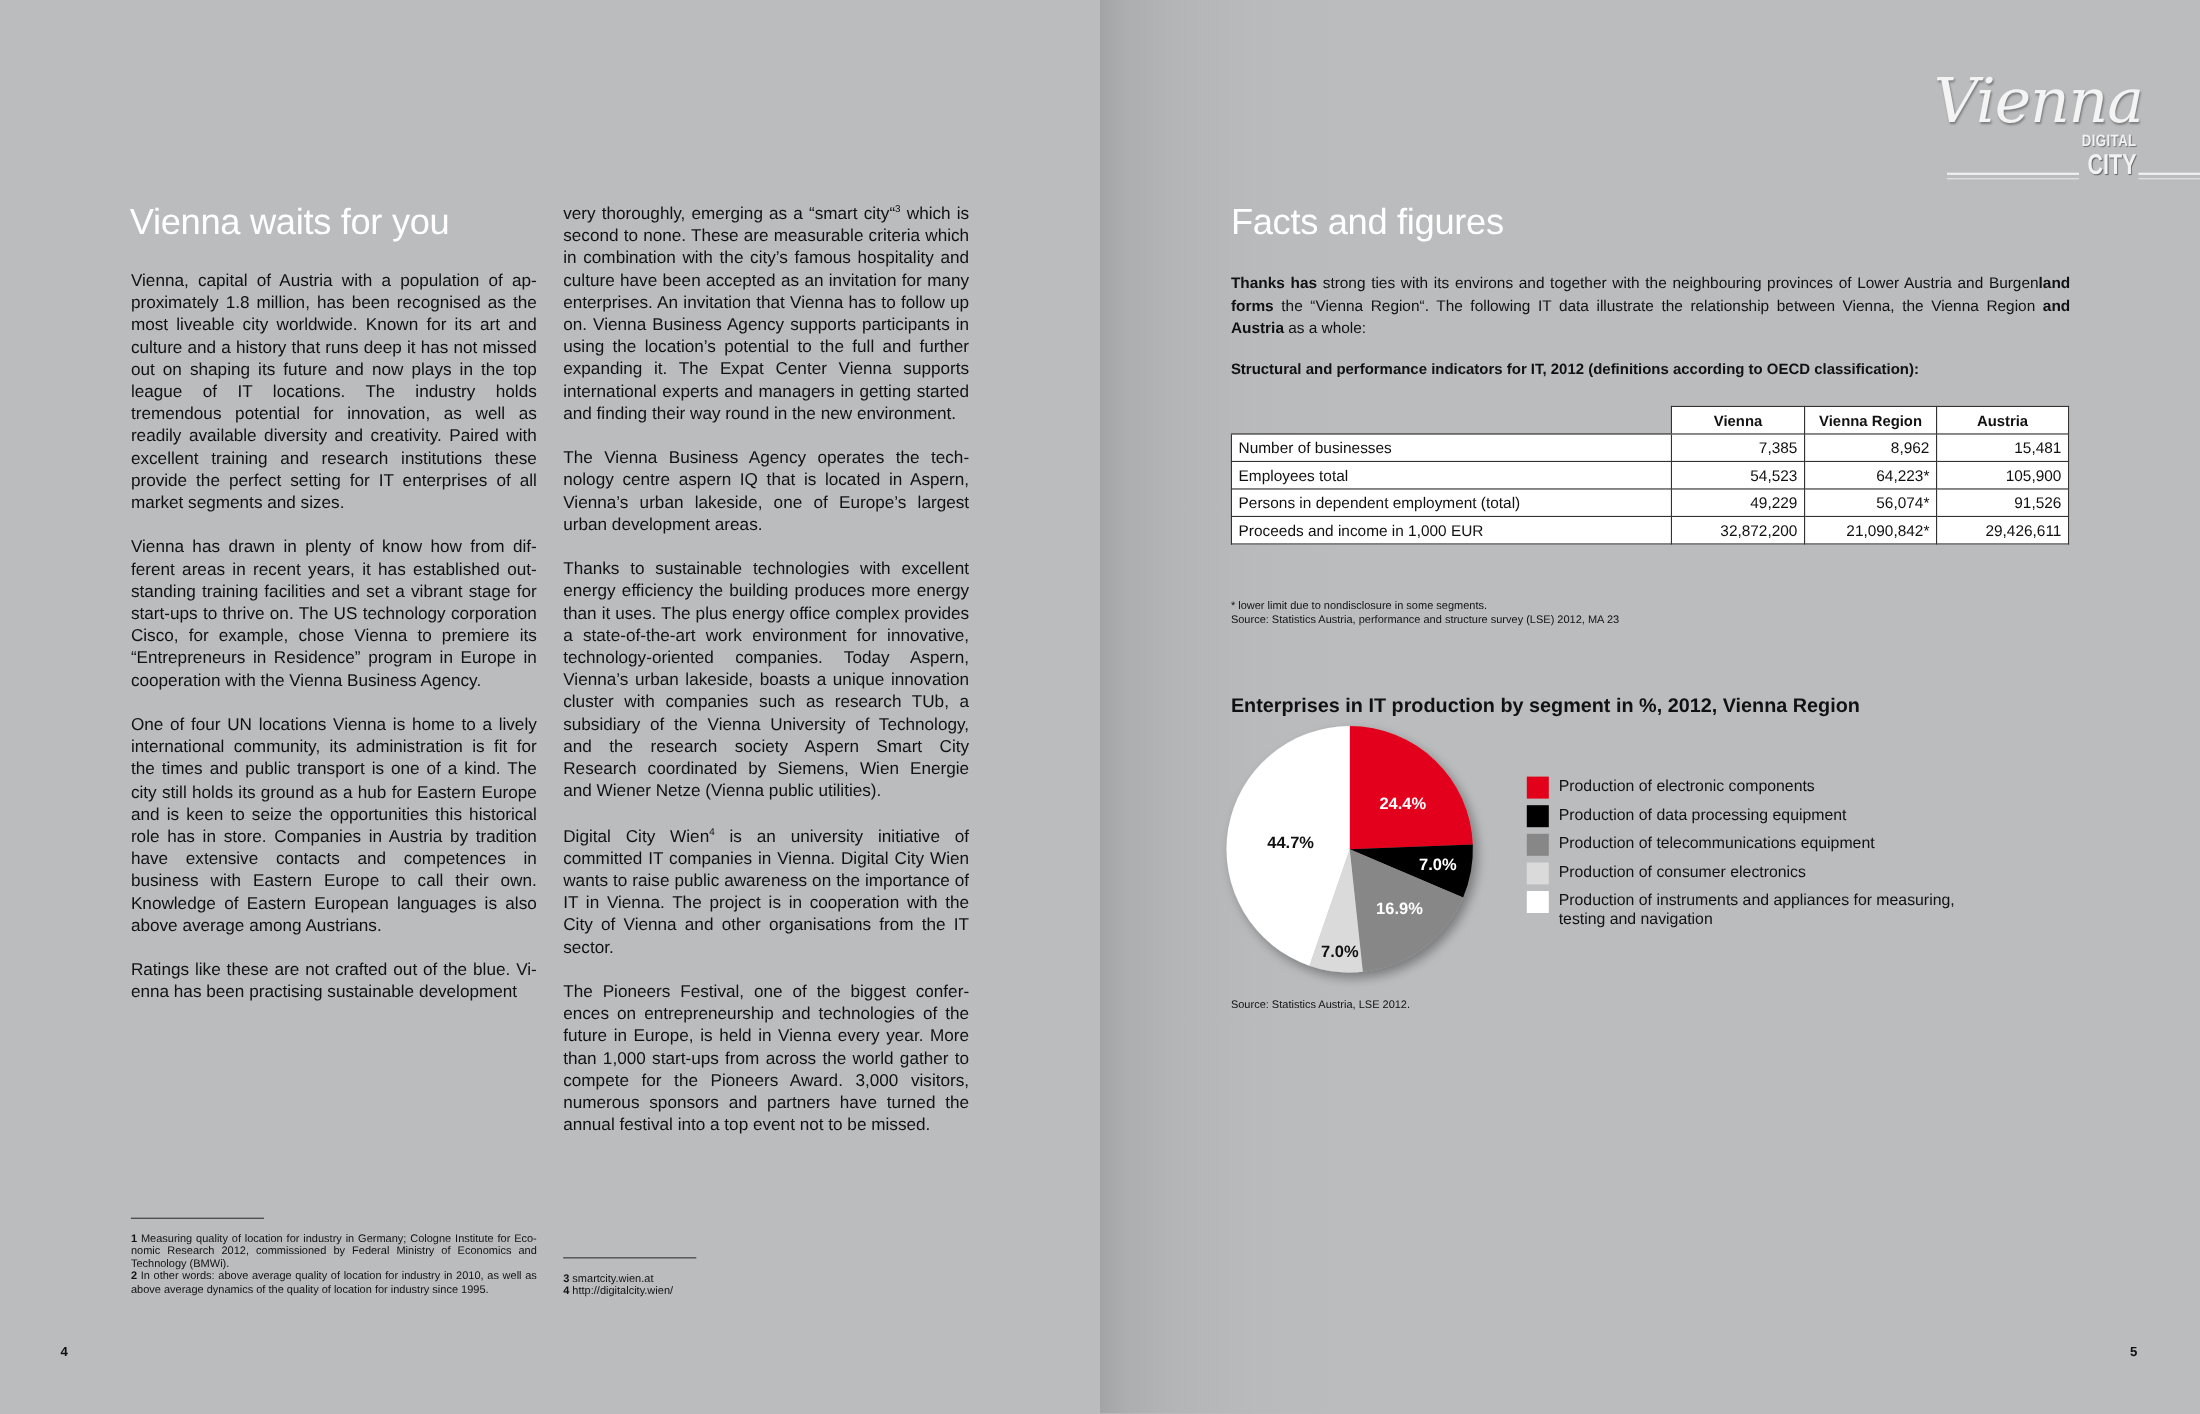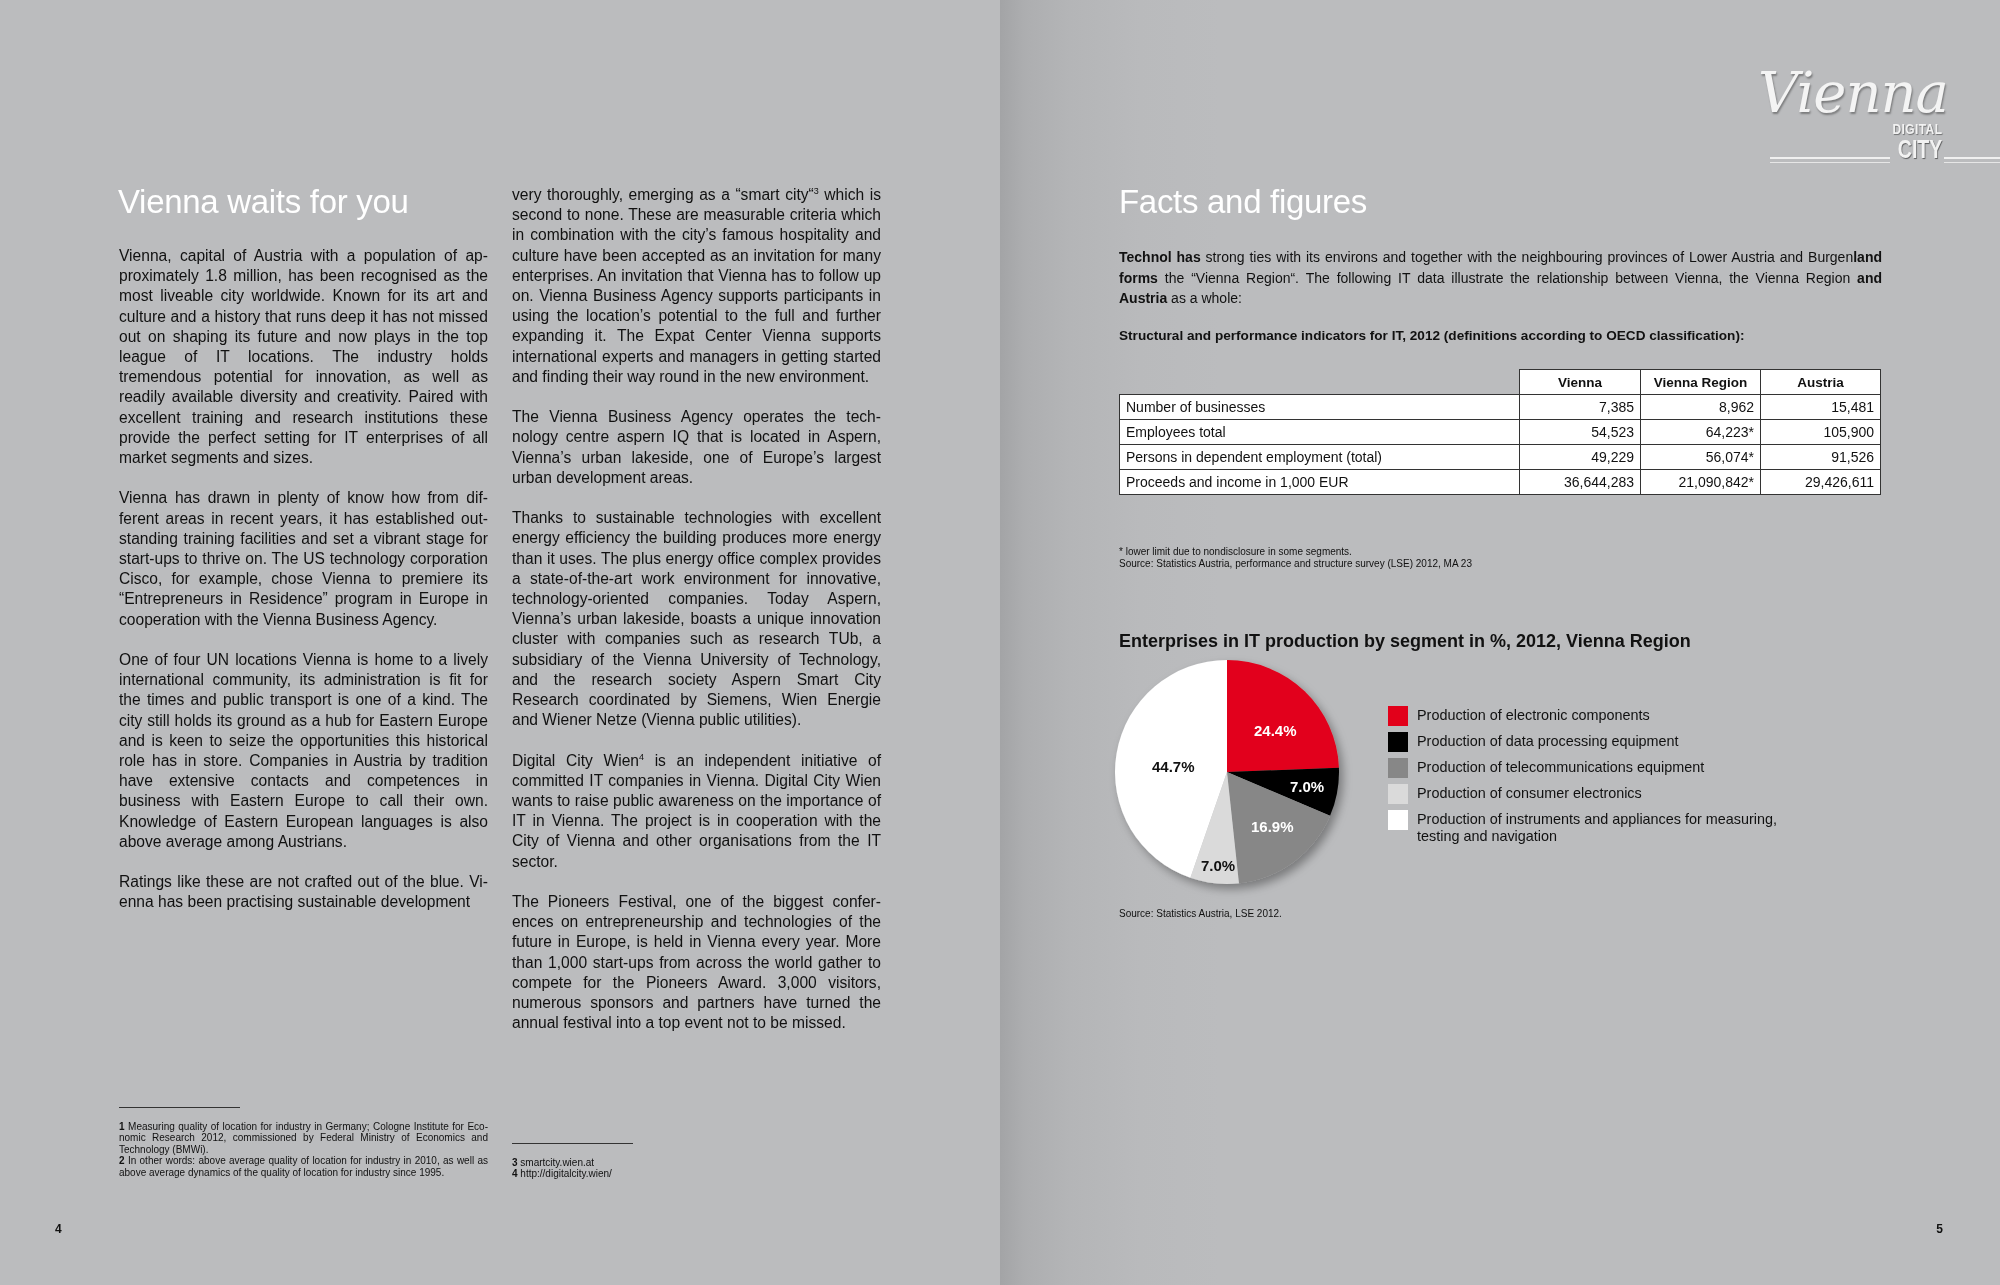--- a/index.html
+++ b/index.html
@@ -165,7 +165,7 @@
   <h1 class="heading heading-right"><span class="strong">Facts</span><span> and figures</span></h1>
 
   <div class="intro">
-    <b>Technol has</b><span> strong ties with its environs and together with the neighbouring provinces of Lower Austria and Burgen­</span><b>land forms</b><span> the “Vienna Region“. The following IT data illustrate the relationship between Vienna, the Vienna Region </span><b>and Austria</b><span> as a whole:</span>
+    <b>Thanks has</b><span> strong ties with its environs and together with the neighbouring provinces of Lower Austria and Burgen­</span><b>land forms</b><span> the “Vienna Region“. The following IT data illustrate the relationship between Vienna, the Vienna Region </span><b>and Austria</b><span> as a whole:</span>
   </div>
 
   <div class="table-title">Structural and performance indicators for IT, 2012 (definitions according to OECD classification):</div>

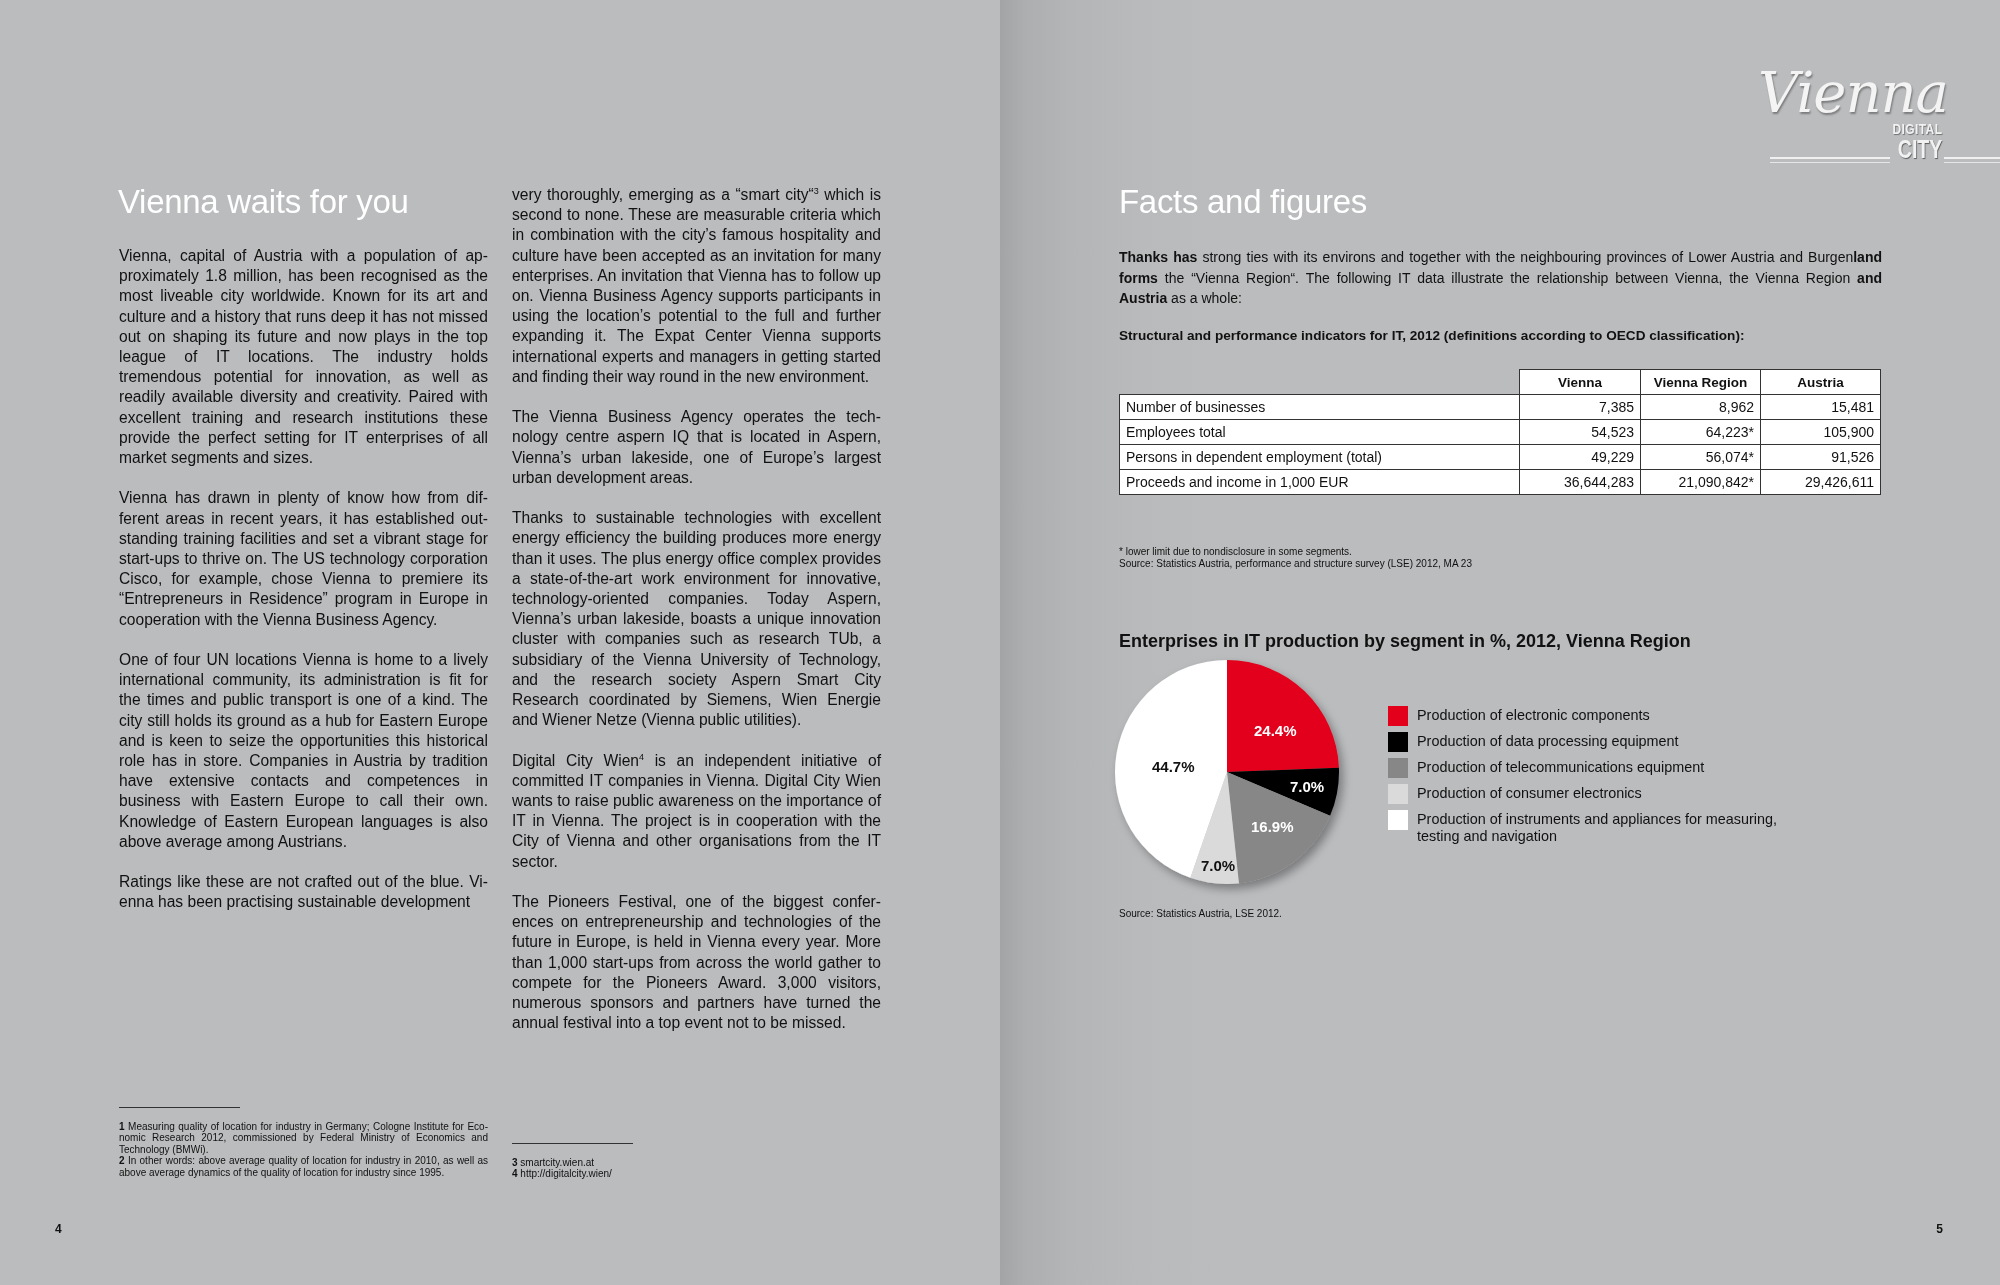--- a/index.html
+++ b/index.html
@@ -198,7 +198,7 @@
     </tr>
     <tr>
       <td class="label">Proceeds and income in 1,000 EUR</td>
-      <td class="num">36,644,283</td>
+      <td class="num">32,872,200</td>
       <td class="num">21,090,842*</td>
       <td class="num">29,426,611</td>
     </tr>

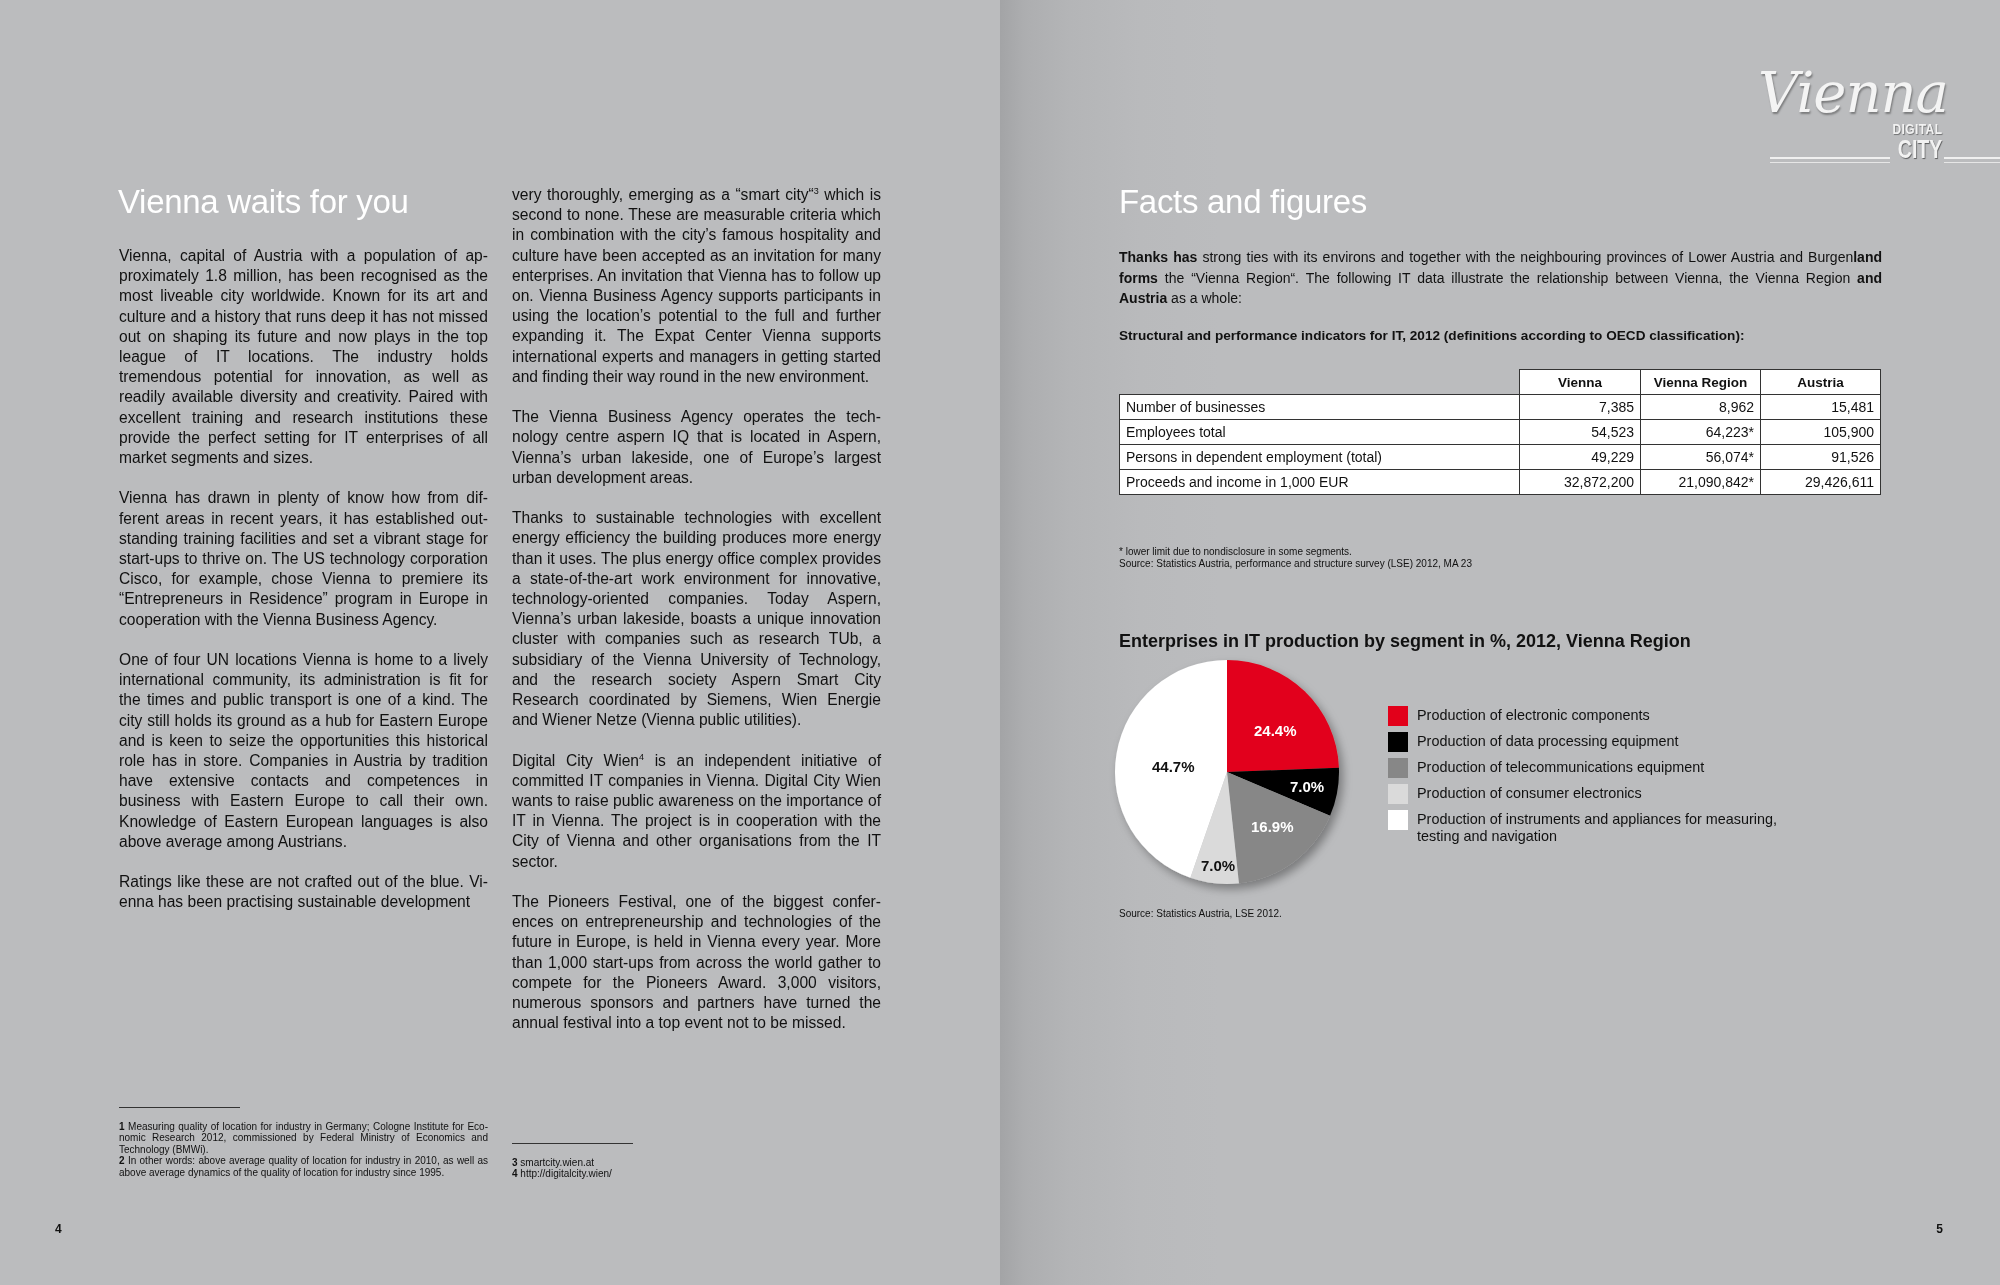--- a/index.html
+++ b/index.html
@@ -132,7 +132,7 @@
     <p><span>very thoroughly, emerging as a “smart city“</span><sup>3</sup><span> which is second to none. These are measurable criteria which in combination with the city’s famous hospi­tality and culture have been accepted as an invita­tion for many enterprises. An invitation that Vienna has to follow up on. Vienna Business Agency sup­ports participants in using the location’s potential to the full and further expanding it. The Expat Center Vienna supports international experts and manag­ers in getting started and finding their way round in the new environment.</span></p>
     <p>The Vienna Business Agency operates the tech­nology centre aspern IQ that is located in Aspern, Vienna’s urban lakeside, one of Europe’s largest urban development areas.</p>
     <p>Thanks to sustainable technologies with excellent energy efficiency the building produces more en­ergy than it uses. The plus energy office complex provides a state-of-the-art work environment for in­novative, technology-oriented companies. Today As­pern, Vienna’s urban lakeside, boasts a unique in­novation cluster with companies such as research TUb, a subsidiary of the Vienna University of Tech­nology, and the research society Aspern Smart City Research coordinated by Siemens, Wien Energie and Wiener Netze (Vienna public utilities).</p>
-    <p><span>Digital City Wien</span><sup>4</sup><span> is an independent initiative of committed IT companies in Vienna. Digital City Wien wants to raise public awareness on the im­portance of IT in Vienna. The project is in coopera­tion with the City of Vienna and other organisations from the IT sector.</span></p>
+    <p><span>Digital City Wien</span><sup>4</sup><span> is an university initiative of committed IT companies in Vienna. Digital City Wien wants to raise public awareness on the im­portance of IT in Vienna. The project is in coopera­tion with the City of Vienna and other organisations from the IT sector.</span></p>
     <p>The Pioneers Festival, one of the biggest confer­ences on entrepreneurship and technologies of the future in Europe, is held in Vienna every year. More than 1,000 start-ups from across the world gather to compete for the Pioneers Award. 3,000 visitors, numerous sponsors and partners have turned the annual festival into a top event not to be missed.</p>
   </div>
 

